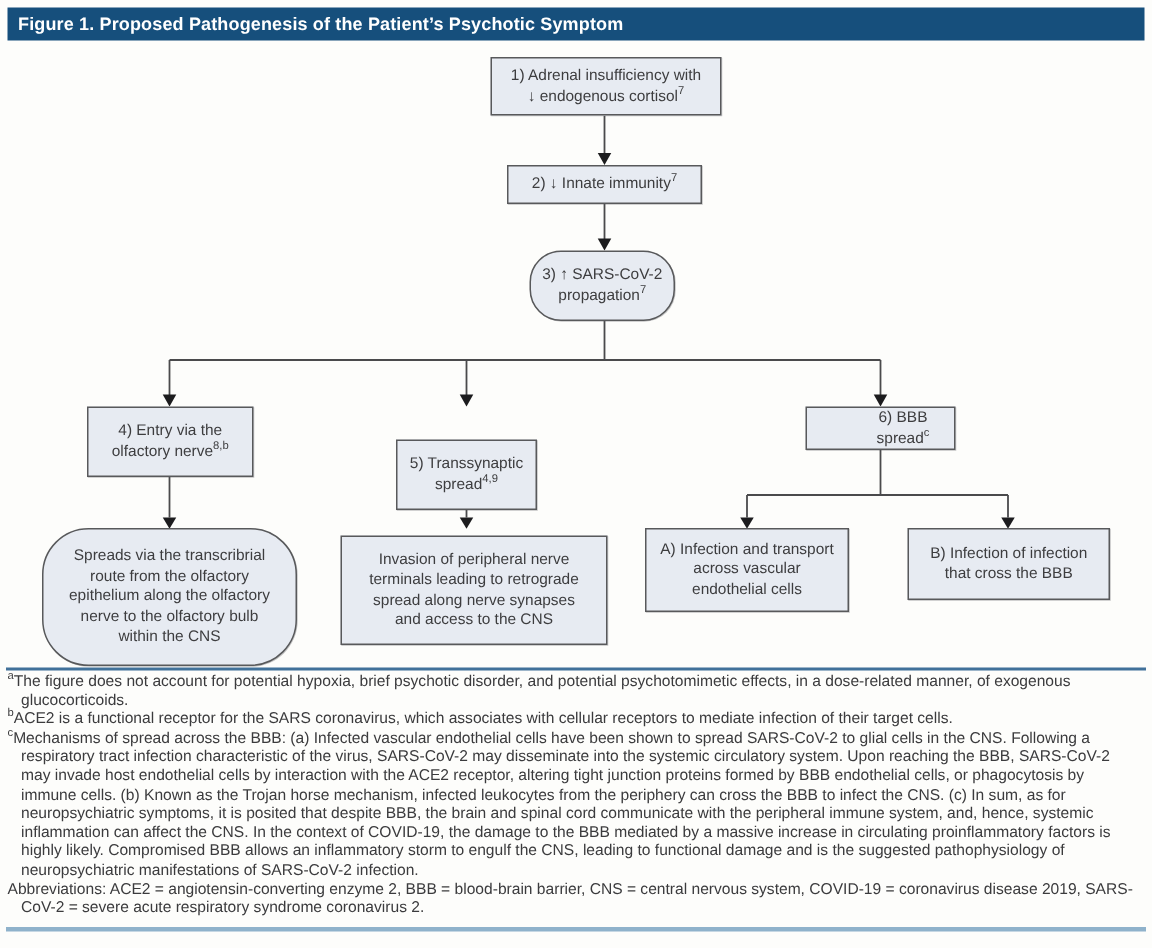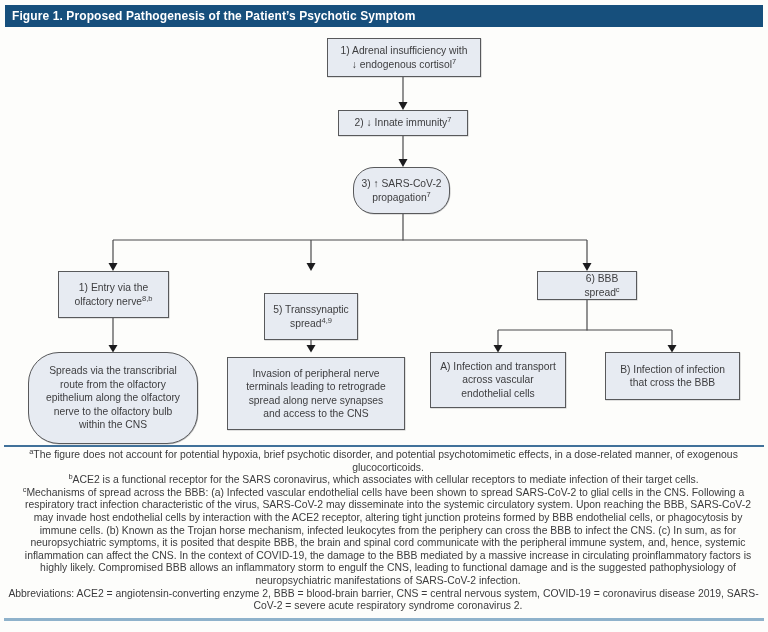--- a/index.html
+++ b/index.html
@@ -102,7 +102,7 @@
   </div>
 
   <div class="node" style="left:58px; top:271px; width:111px; height:47px;">
-    <div><span class="nt">1) Entry via the
+    <div><span class="nt">4) Entry via the
 olfactory nerve</span><sup>8,b</sup></div>
   </div>
 

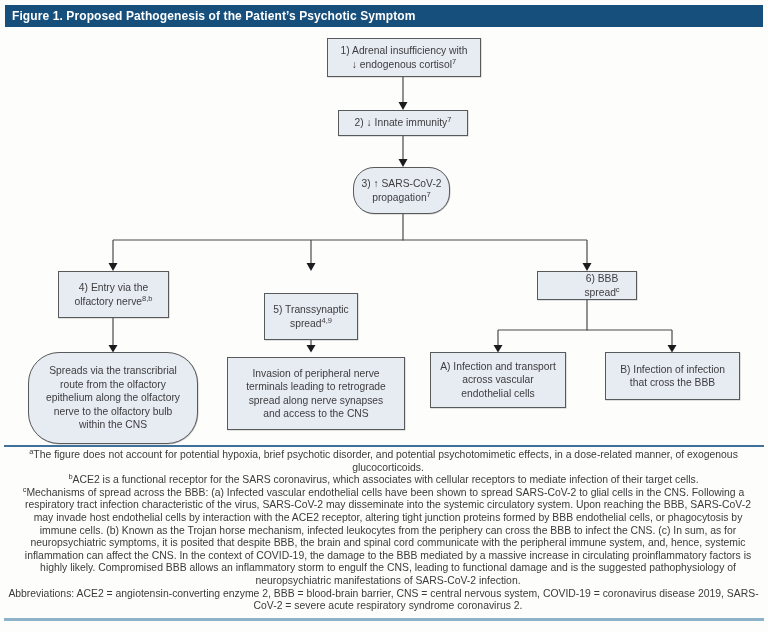--- a/index.html
+++ b/index.html
@@ -41,7 +41,7 @@
     position: absolute; left: 5px; top: 449px; width: 757px; z-index: 2;
     color: #3b3b3d; font-size: 10.4px; line-height: 12.6px;
   }
-  .fn { padding-left: 9px; text-indent: -9px; text-align: center; }
+  .fn { padding-left: 9px; text-indent: -9px; }
   .fn sup { font-size: 7.5px; line-height: 0; }
 
   .rule-top {

